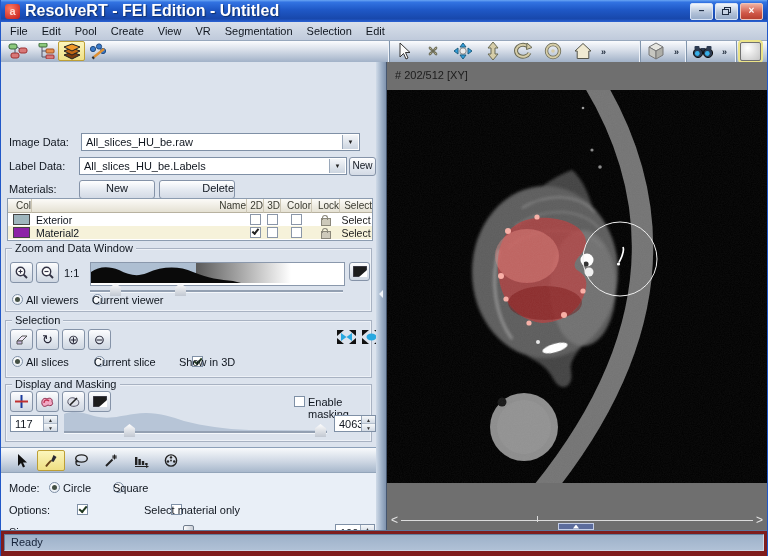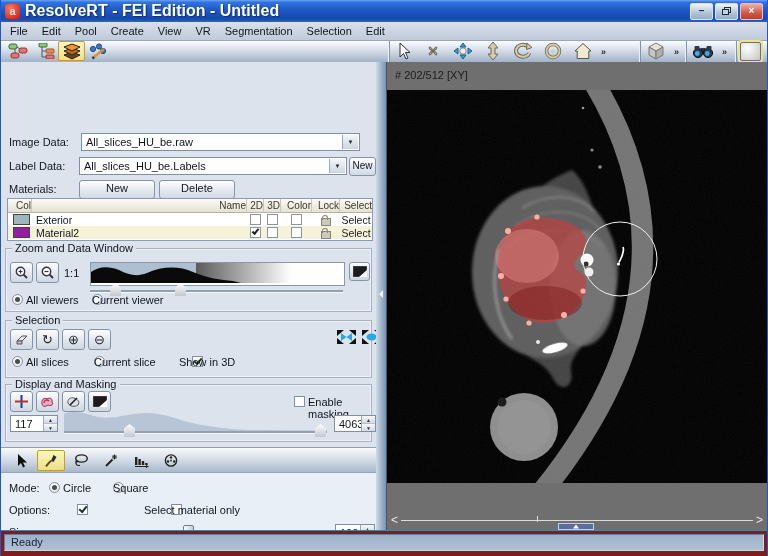--- a/index.html
+++ b/index.html
@@ -242,7 +242,7 @@
 
     <span class="a" style="left:8px;top:121px;">Materials:</span>
     <div class="pbtn" style="left:78px;top:118px;width:74px;">New</div>
-    <div class="pbtn" style="left:158px;top:118px;width:74px;">Delete</div>
+    <div class="pbtn" style="left:158px;top:118px;width:74px;text-align:right;">Delete</div>
 
     <div class="mtbl">
       <div class="mhead">

